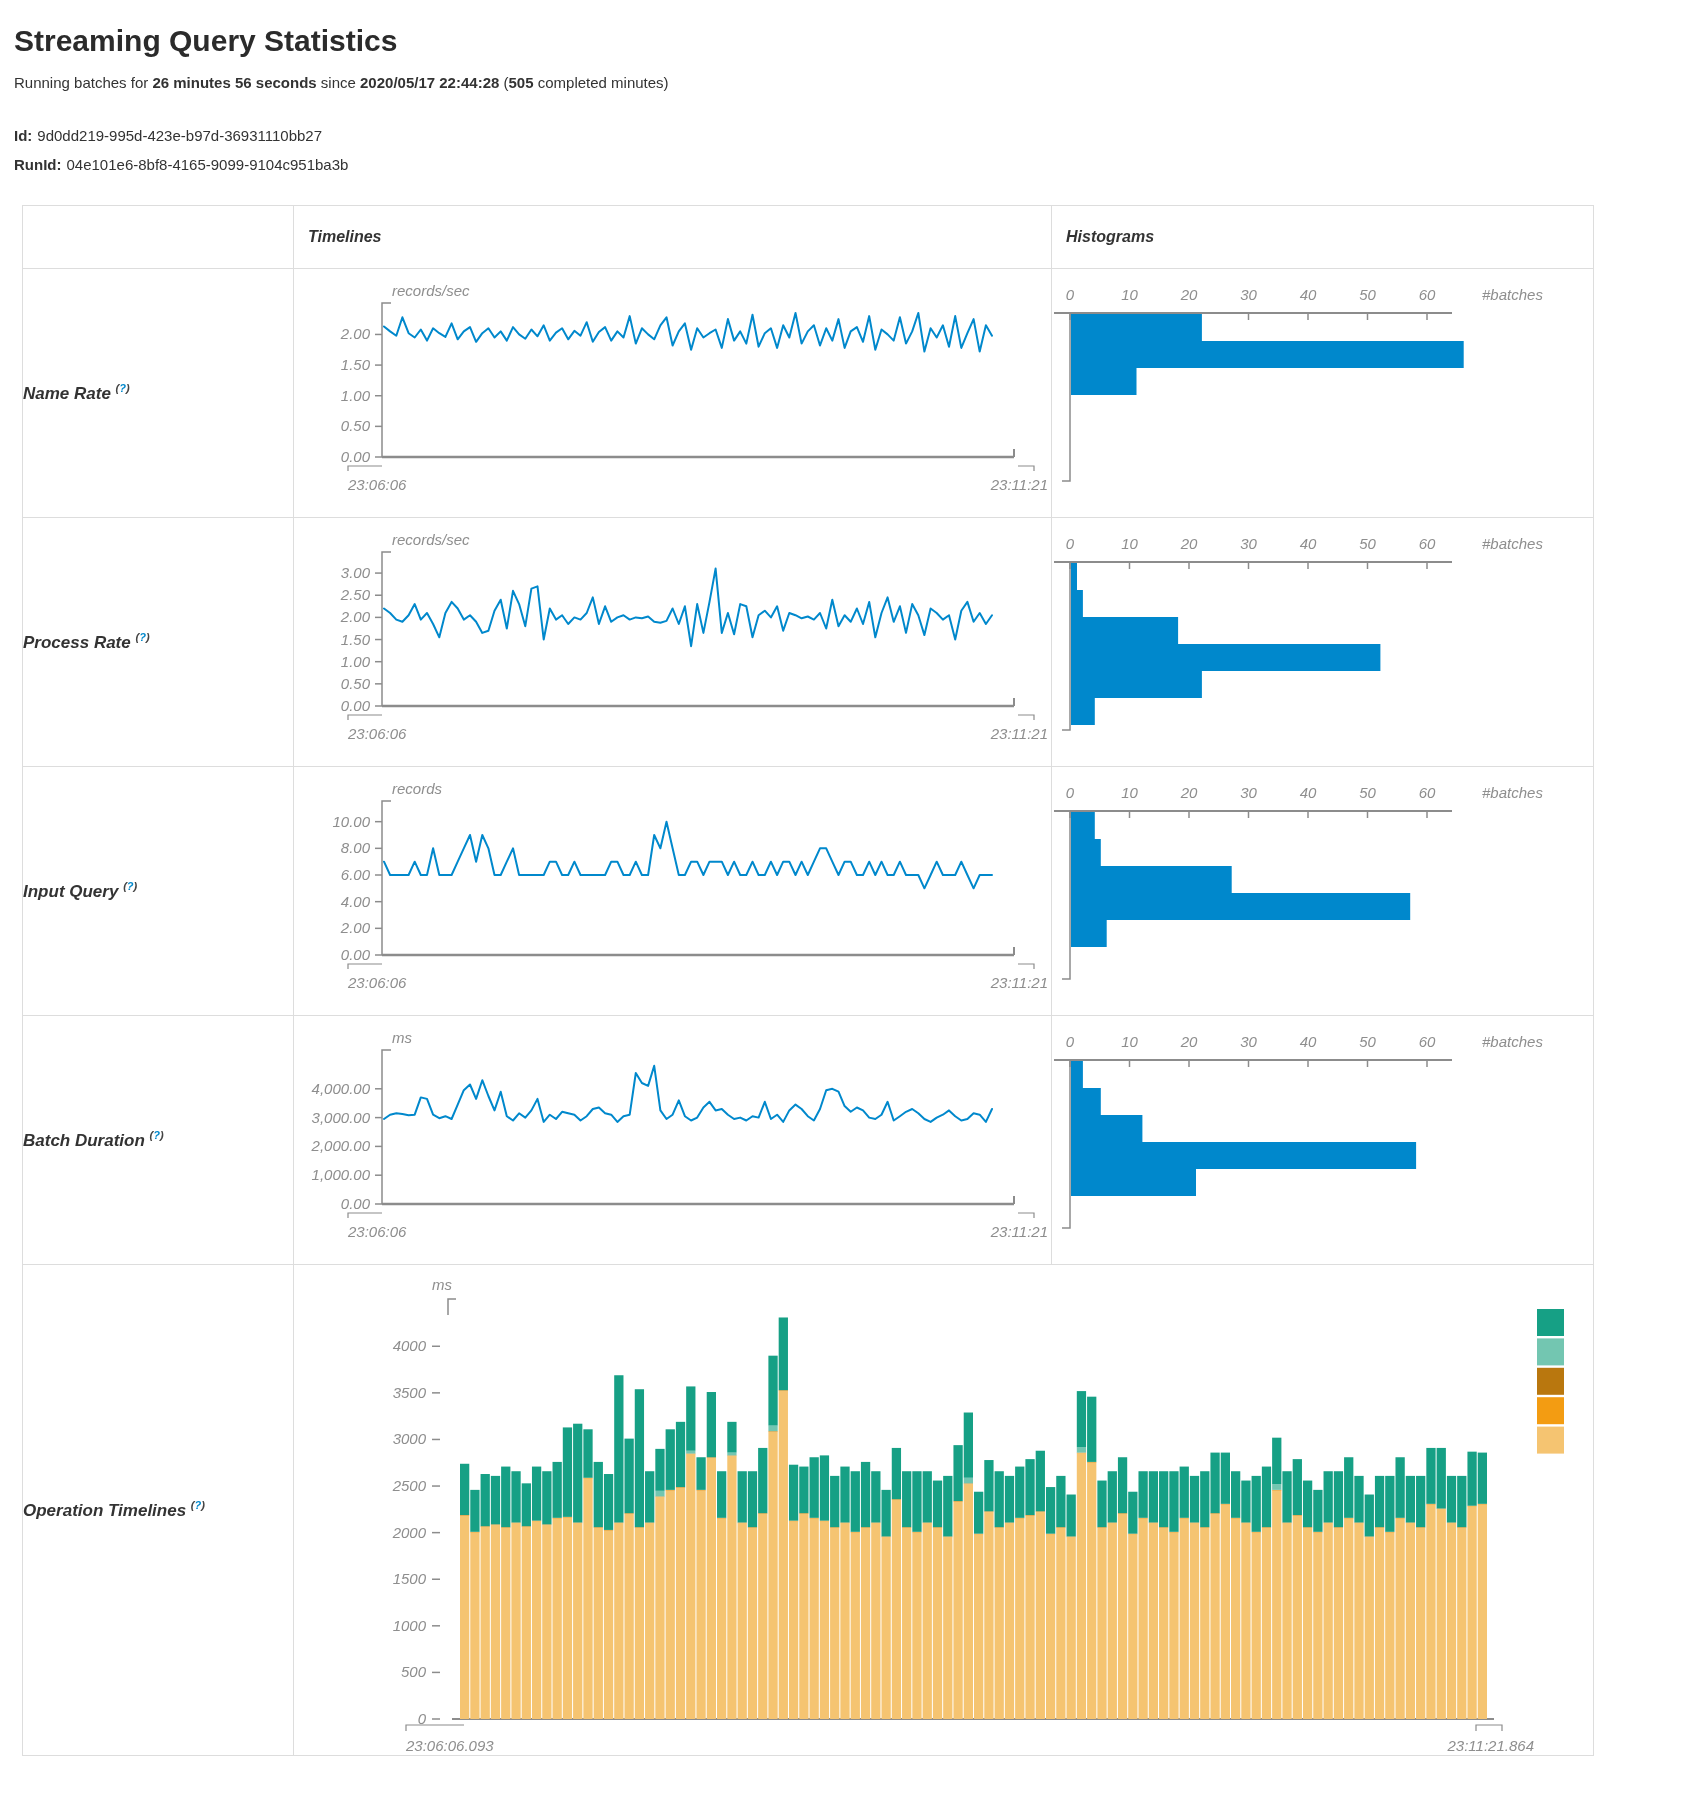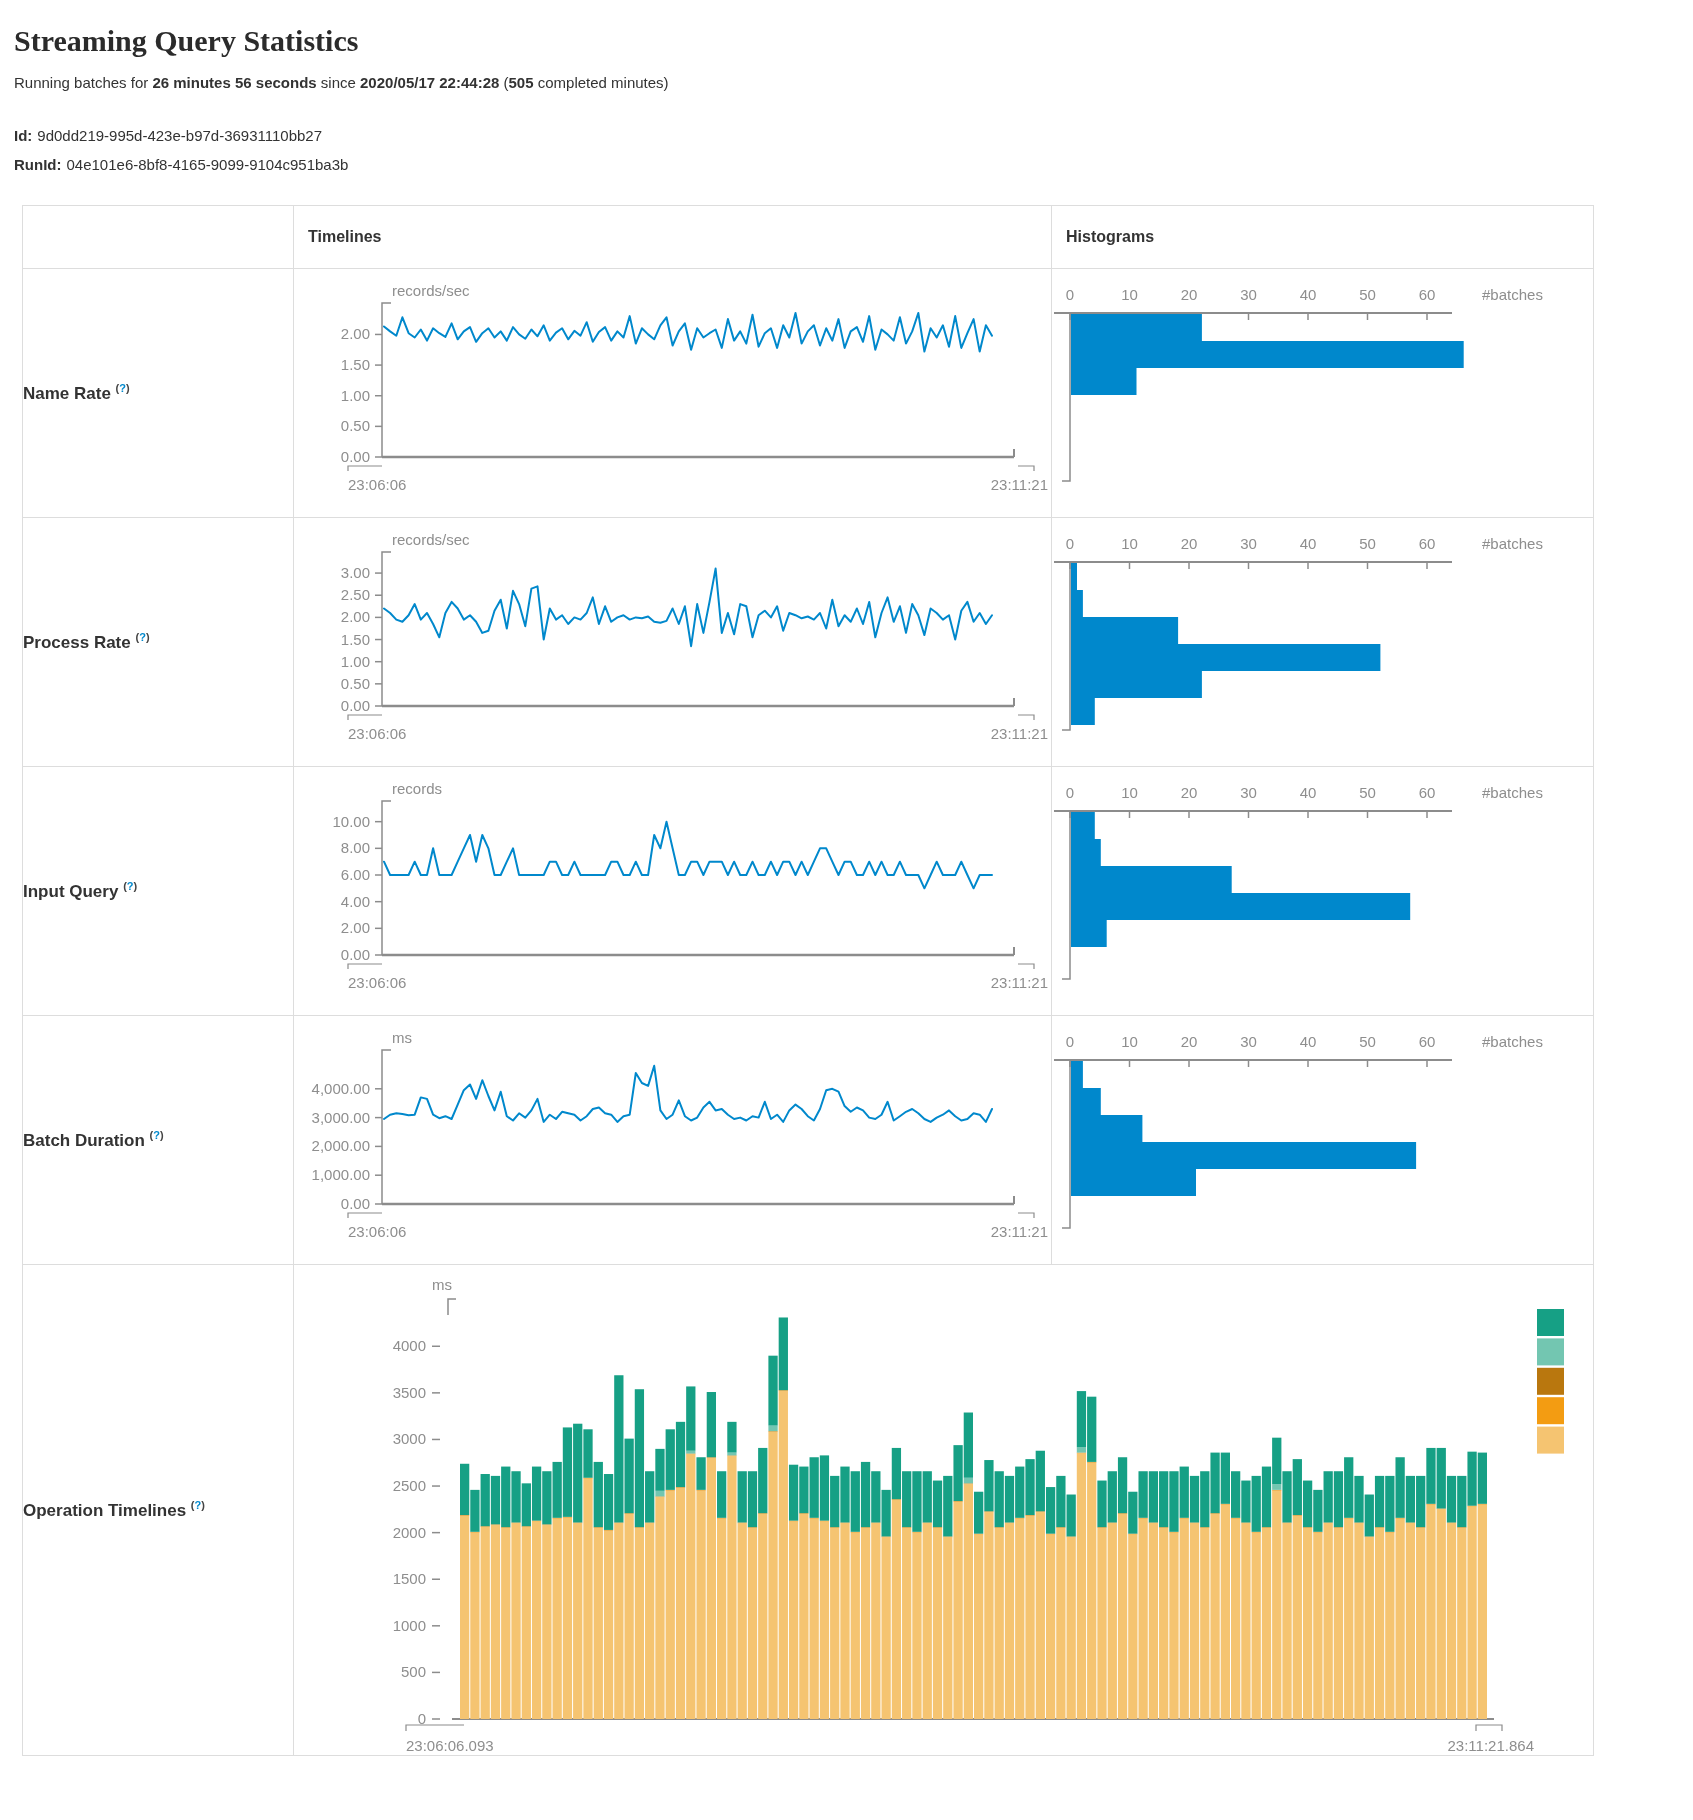--- a/index.html
+++ b/index.html
@@ -5,7 +5,7 @@
   html,body{margin:0;padding:0;background:#fff;color:#333;
     font-family:"Liberation Sans","DejaVu Sans",sans-serif;}
   body{width:1693px;padding:0 0 8px 12px;box-sizing:border-box;}
-  h1{font-size:30px;font-weight:bold;margin:24px 12px 0 2px;color:#2b2b2b;font-family:Liberation Serif, serif;}
+  h1{font-size:30px;font-weight:bold;margin:24px 12px 0 2px;color:#2b2b2b;}
   .subtitle{font-size:15px;margin:16px 0 0 2px;color:#333;}
   .subtitle b{font-weight:bold;}
   .meta{margin:30px 0 0 2px;font-size:15px;line-height:29px;}

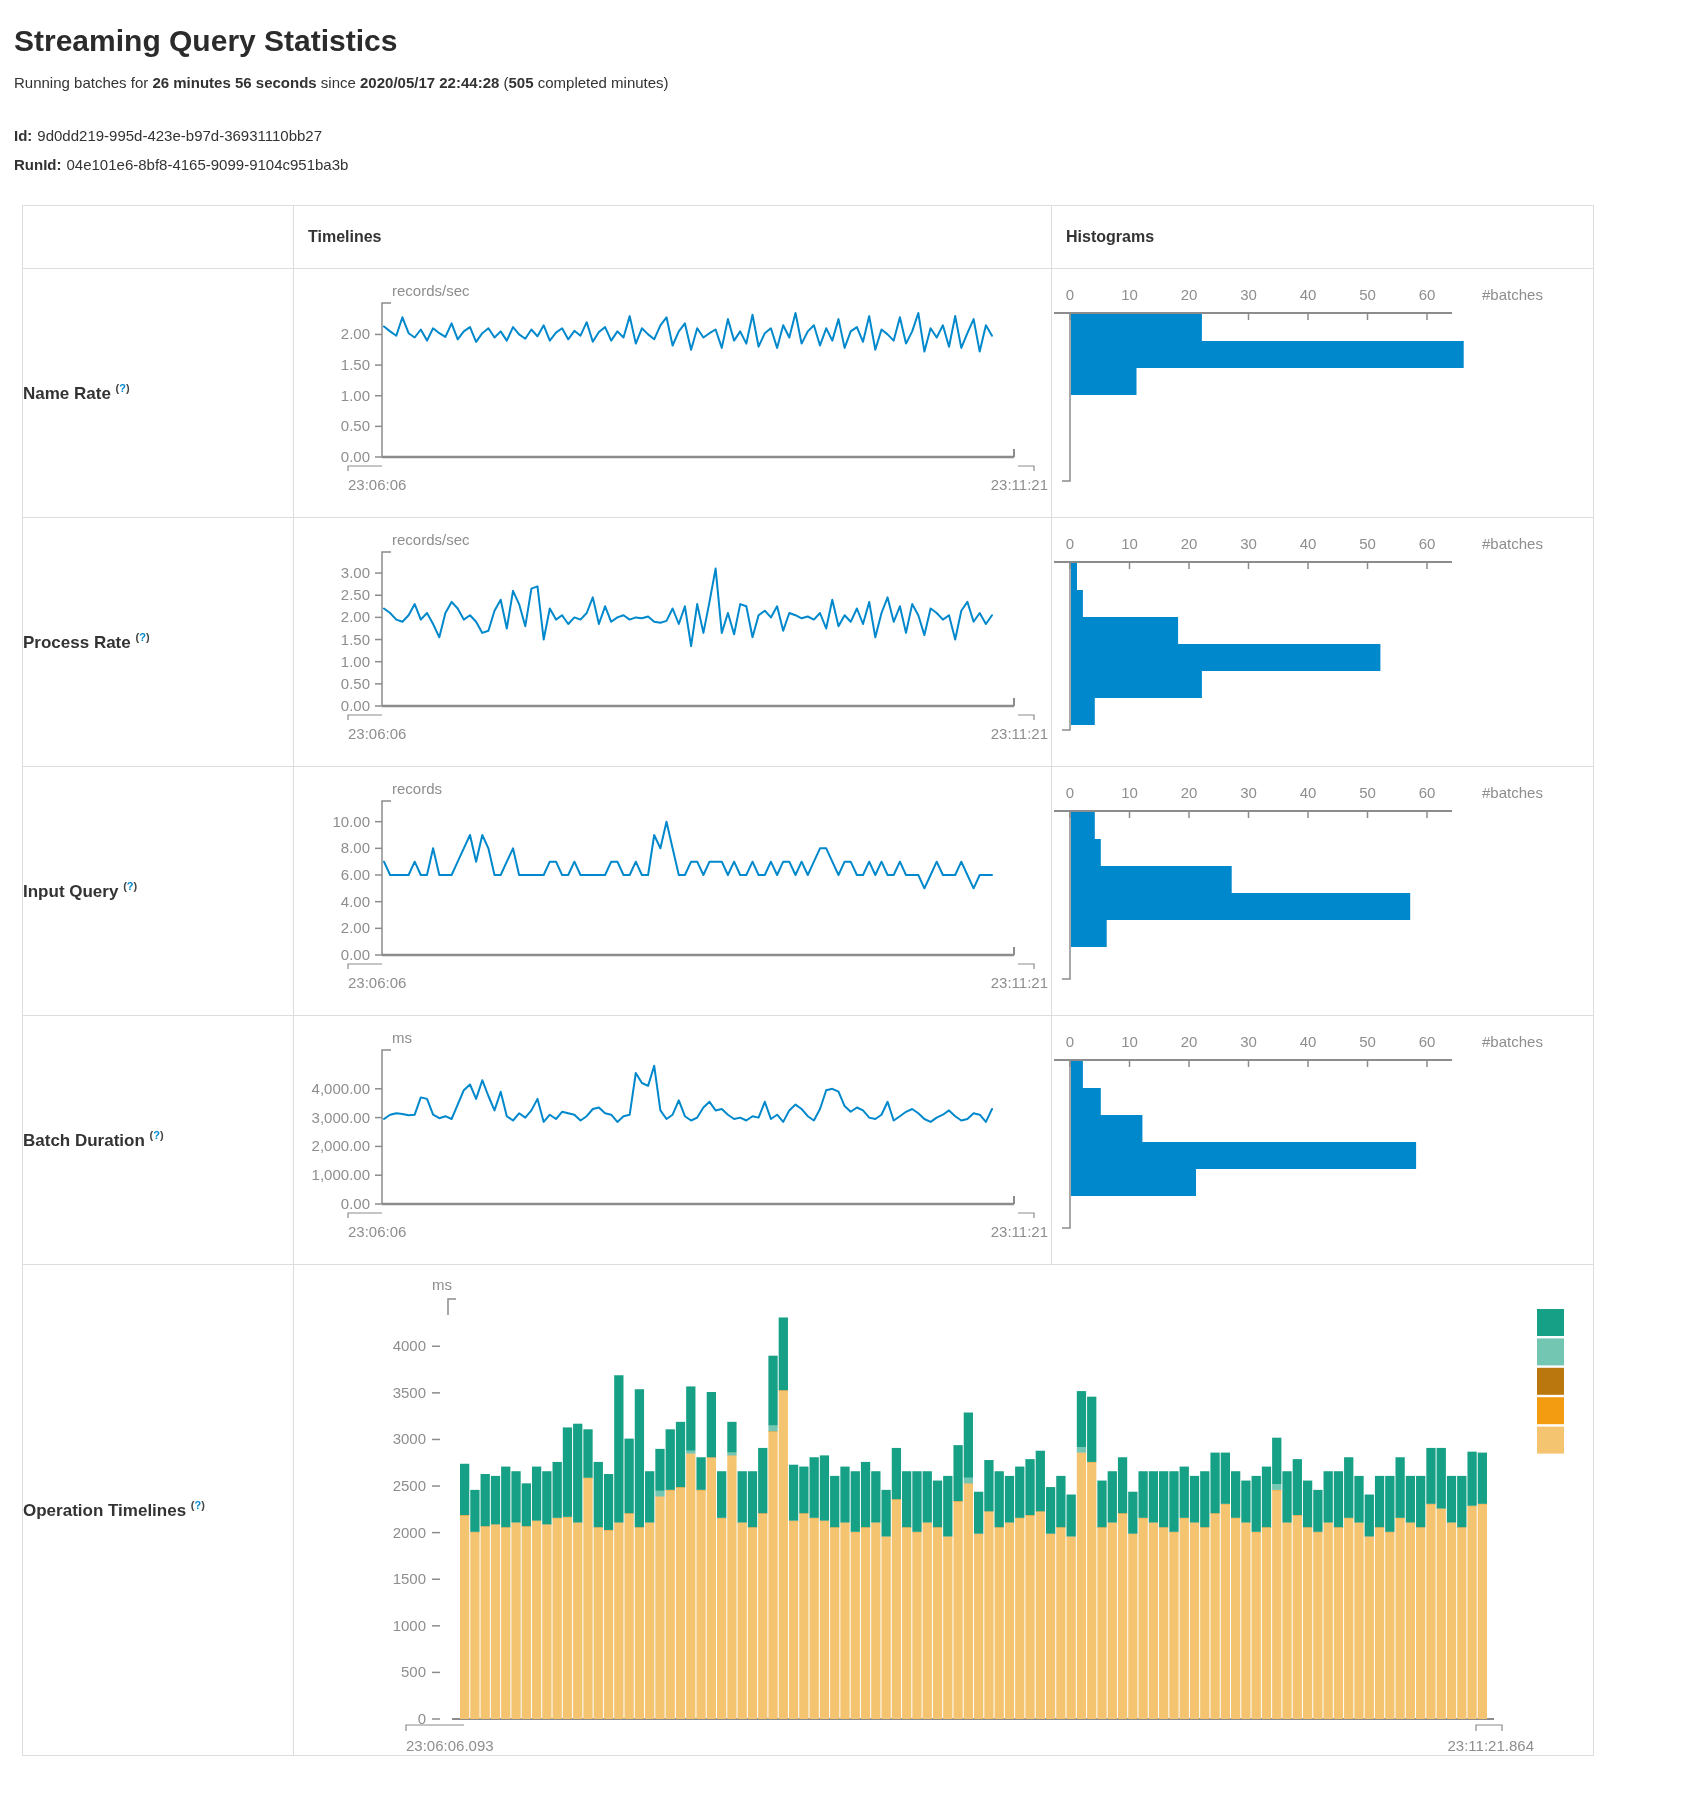--- a/index.html
+++ b/index.html
@@ -12,7 +12,7 @@
   .meta b{font-weight:bold;}
   .meta .val{margin-left:5px;}
   table.stats{border-collapse:collapse;margin:26px 0 16px 10px;table-layout:fixed;
-    width:1571px;}
+    width:1571px;font-style:italic;}
   table.stats th,table.stats td{border:1px solid #ddd;padding:0;}
   table.stats th{height:62px;text-align:left;font-size:16px;font-weight:bold;
     color:#333;padding-left:14px;}

